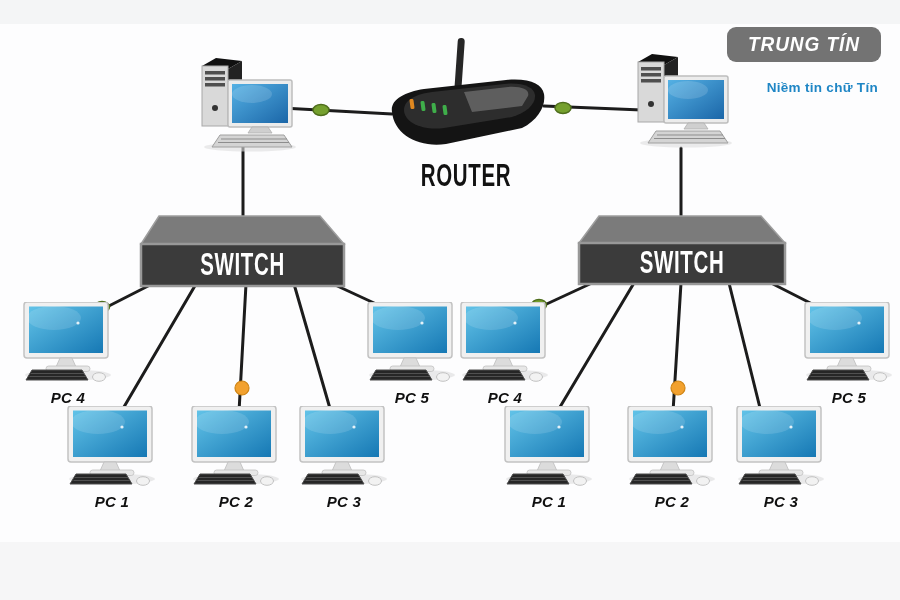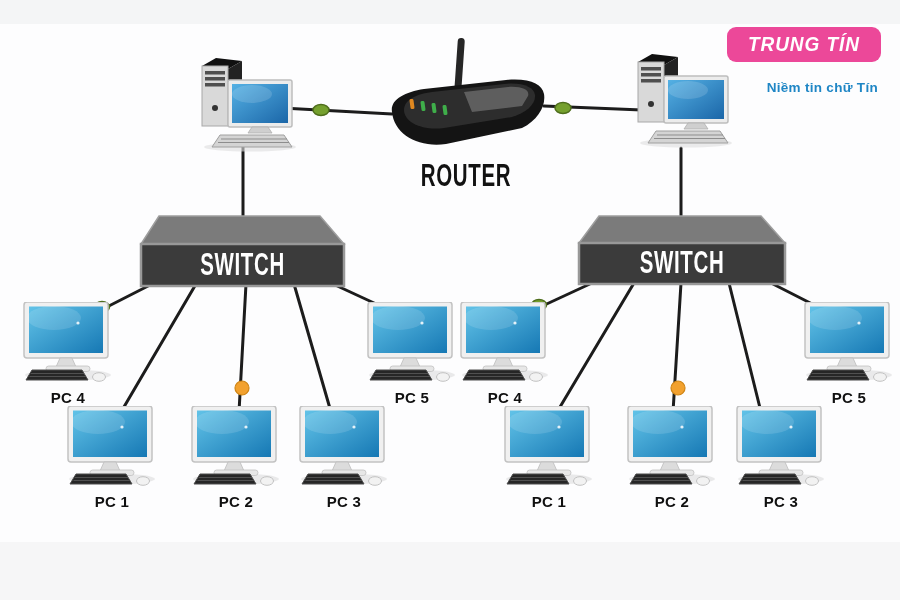--- a/index.html
+++ b/index.html
@@ -38,7 +38,7 @@
 
   .logo{position:absolute;left:727px;top:27px;width:154px;z-index:4;}
   .logo-box{
-    width:154px;height:35px;background:#ec4899;border-radius:9px;
+    width:154px;height:35px;background:#737373;border-radius:9px;
     display:flex;align-items:center;justify-content:center;
   }
   .logo-brand{

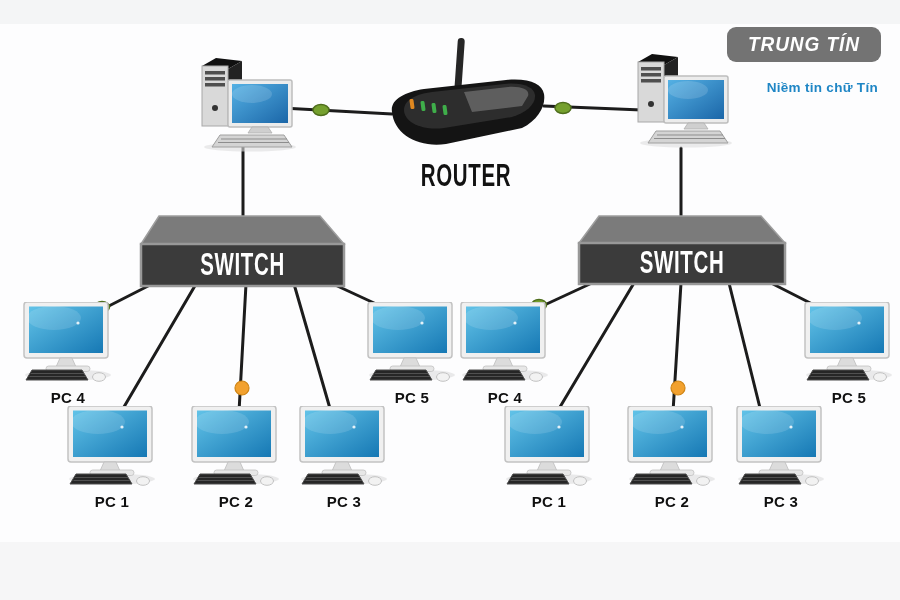--- a/index.html
+++ b/index.html
@@ -33,7 +33,7 @@
   .pc{position:absolute;z-index:2;width:96px;}
   .pc-label{
     width:96px;text-align:center;font-weight:700;font-size:15px;color:#101010;
-    margin-top:3px;letter-spacing:.3px;
+    margin-top:3px;letter-spacing:.3px;font-style:italic;
   }
 
   .logo{position:absolute;left:727px;top:27px;width:154px;z-index:4;}

